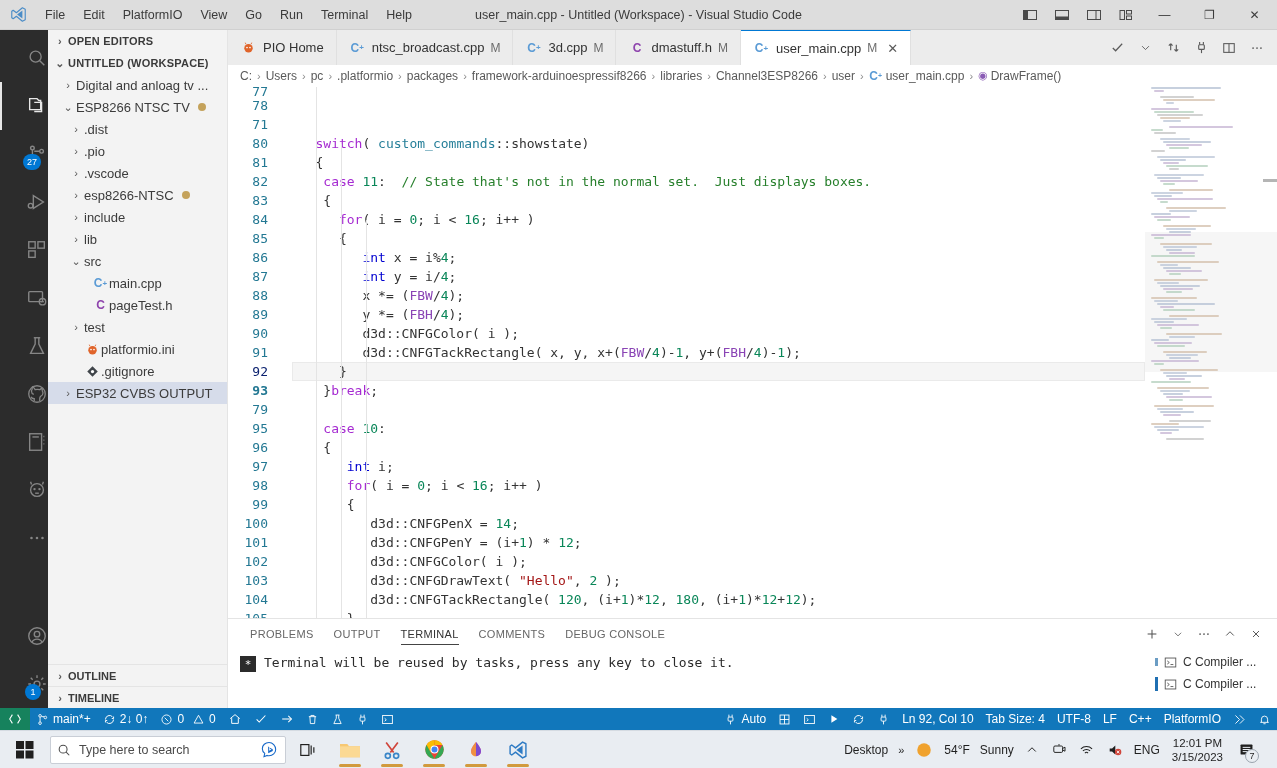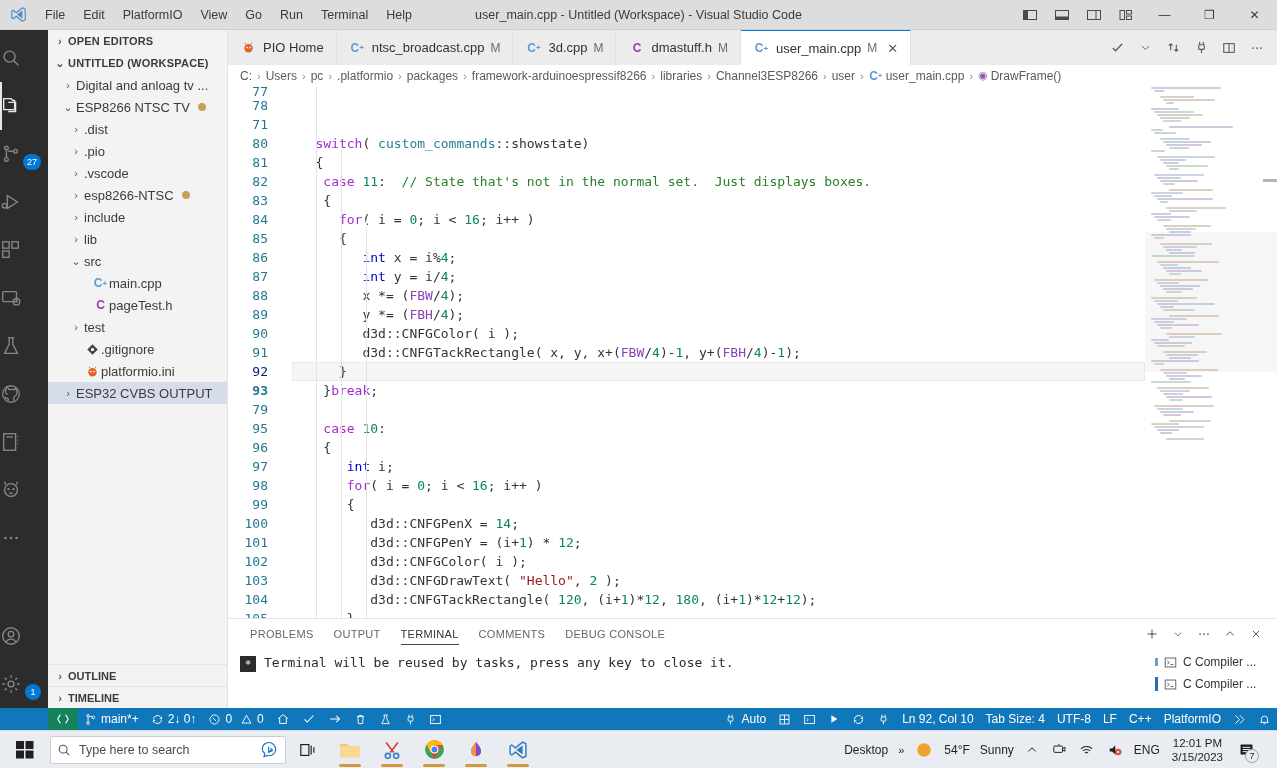--- a/index.html
+++ b/index.html
@@ -37,7 +37,7 @@
     align-items: center; flex: 0 0 48px; padding-top: 4px;
   }
   .act-icon {
-    width: 48px; height: 48px; display: flex; align-items: center; justify-content: flex-start;
+    width: 48px; height: 48px; display: flex; align-items: center; justify-content: flex-end;
     position: relative; color: #868686;
   }
   .act-icon.active { color: #e7e7e7; }

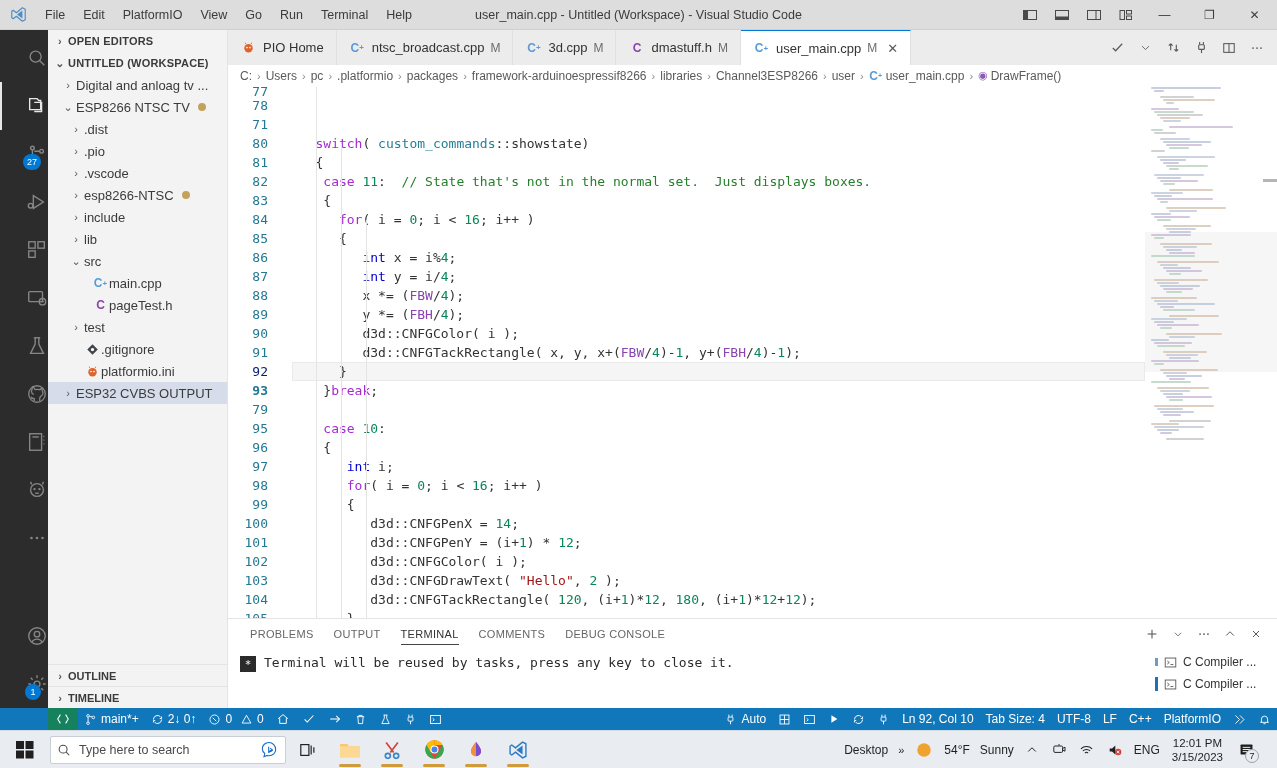--- a/index.html
+++ b/index.html
@@ -418,16 +418,6 @@
           <div class="row" style="padding-left: 20px;">
             <span class="twisty"></span>
             <span class="fi">
-              <svg width="13" height="13" viewBox="0 0 16 16">
-                <path d="M8 1.5l6.5 6.5L8 14.5 1.5 8z" fill="#40454a"></path>
-                <circle cx="8" cy="8" r="2" fill="#fff"></circle>
-              </svg>
-            </span>
-            <span class="label">.gitignore</span>
-          </div>
-          <div class="row" style="padding-left: 20px;">
-            <span class="twisty"></span>
-            <span class="fi">
               <svg width="13" height="13" viewBox="0 0 20 20">
                 <circle cx="10" cy="11" r="6.5" fill="#e0642a"></circle>
                 <path d="M6 5L5 2.5M14 5l1-2.5" stroke="#e0642a" stroke-width="1.3"></path>
@@ -436,6 +426,16 @@
               </svg>
             </span>
             <span class="label">platformio.ini</span>
+          </div>
+          <div class="row" style="padding-left: 20px;">
+            <span class="twisty"></span>
+            <span class="fi">
+              <svg width="13" height="13" viewBox="0 0 16 16">
+                <path d="M8 1.5l6.5 6.5L8 14.5 1.5 8z" fill="#40454a"></path>
+                <circle cx="8" cy="8" r="2" fill="#fff"></circle>
+              </svg>
+            </span>
+            <span class="label">.gitignore</span>
           </div>
           <div class="row selected" style="padding-left: 12px;">
             <span class="twisty">›</span>

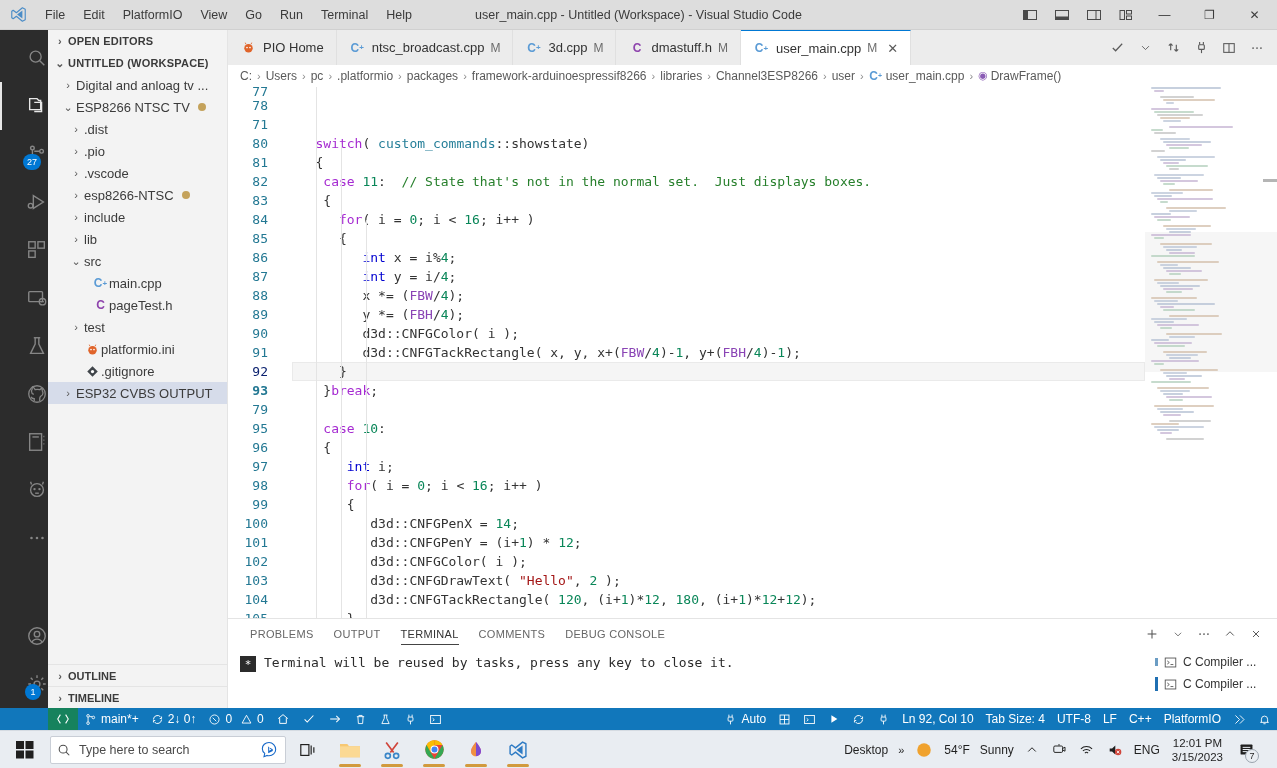--- a/index.html
+++ b/index.html
@@ -169,7 +169,7 @@
     height: 22px; flex: 0 0 22px; background: #1177bb; color: #ffffff; display: flex; align-items: center;
     font-size: 12px; padding: 0 0px;
   }
-  .sb-left { display: flex; align-items: flex-start; padding-left: 48px; }
+  .sb-left { display: flex; align-items: flex-start; }
   .sb-right { margin-left: auto; display: flex; align-items: center; }
   .si { display: flex; align-items: center; gap: 4px; padding: 0 6px; height: 22px; white-space: nowrap;}
   .si.remote { background: #16825d; padding: 0 8px; }

